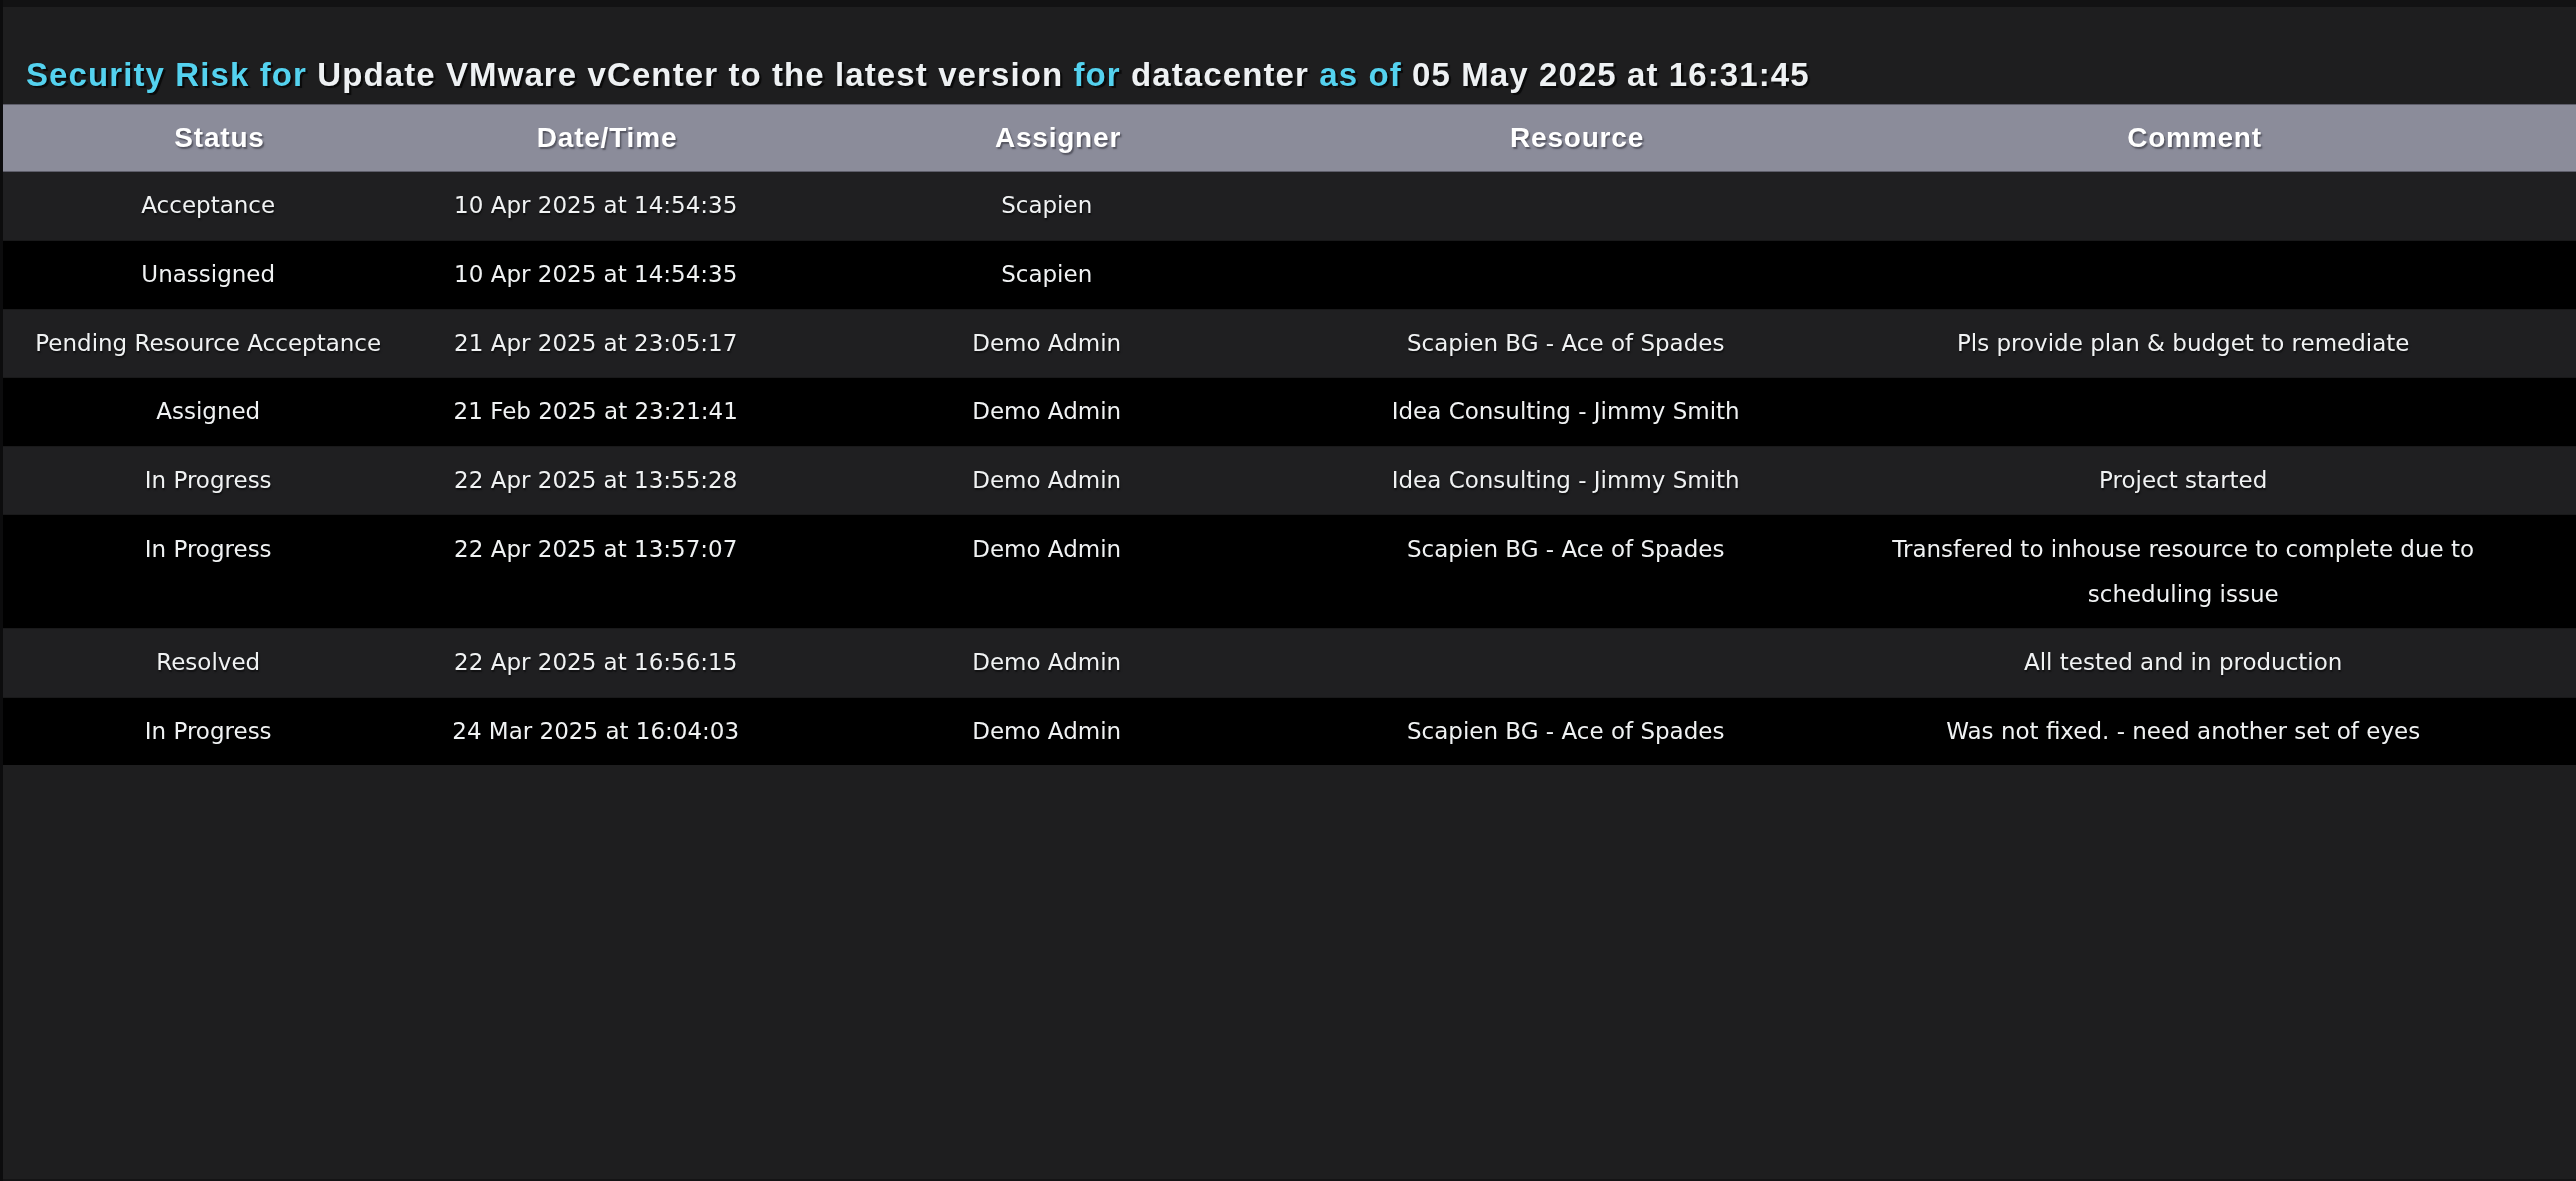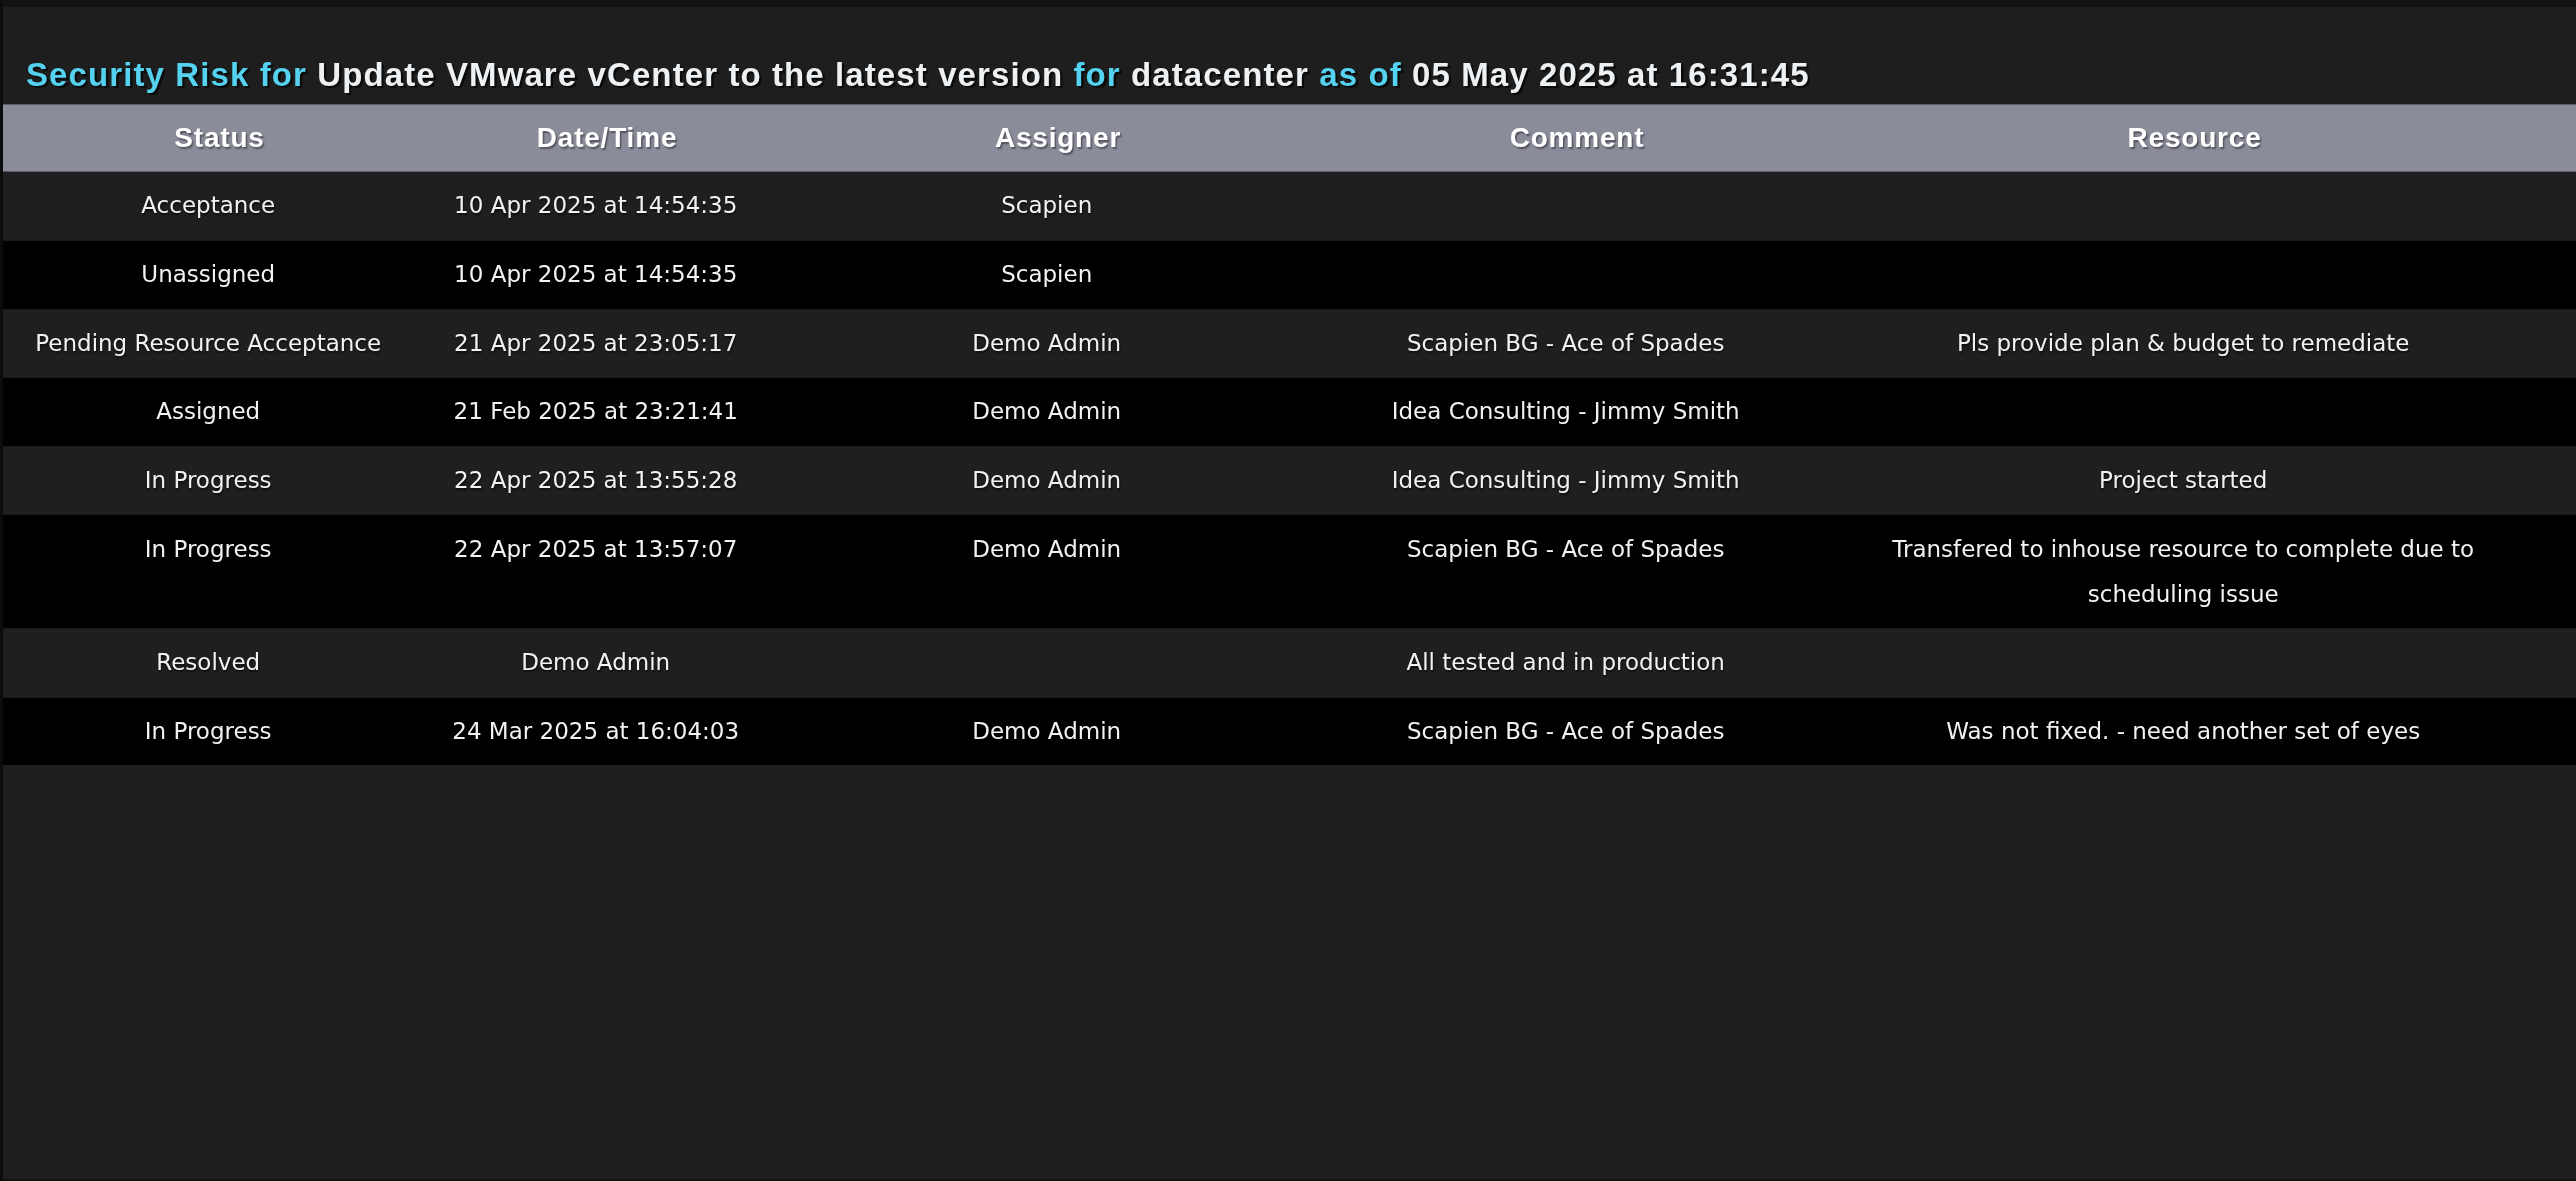--- a/index.html
+++ b/index.html
@@ -121,8 +121,8 @@
       <div class="th">Status</div>
       <div class="th">Date/Time</div>
       <div class="th">Assigner</div>
+      <div class="th">Resource</div>
       <div class="th">Comment</div>
-      <div class="th">Resource</div>
     </div>
     <div id="table-body">
         <div class="tr dark">

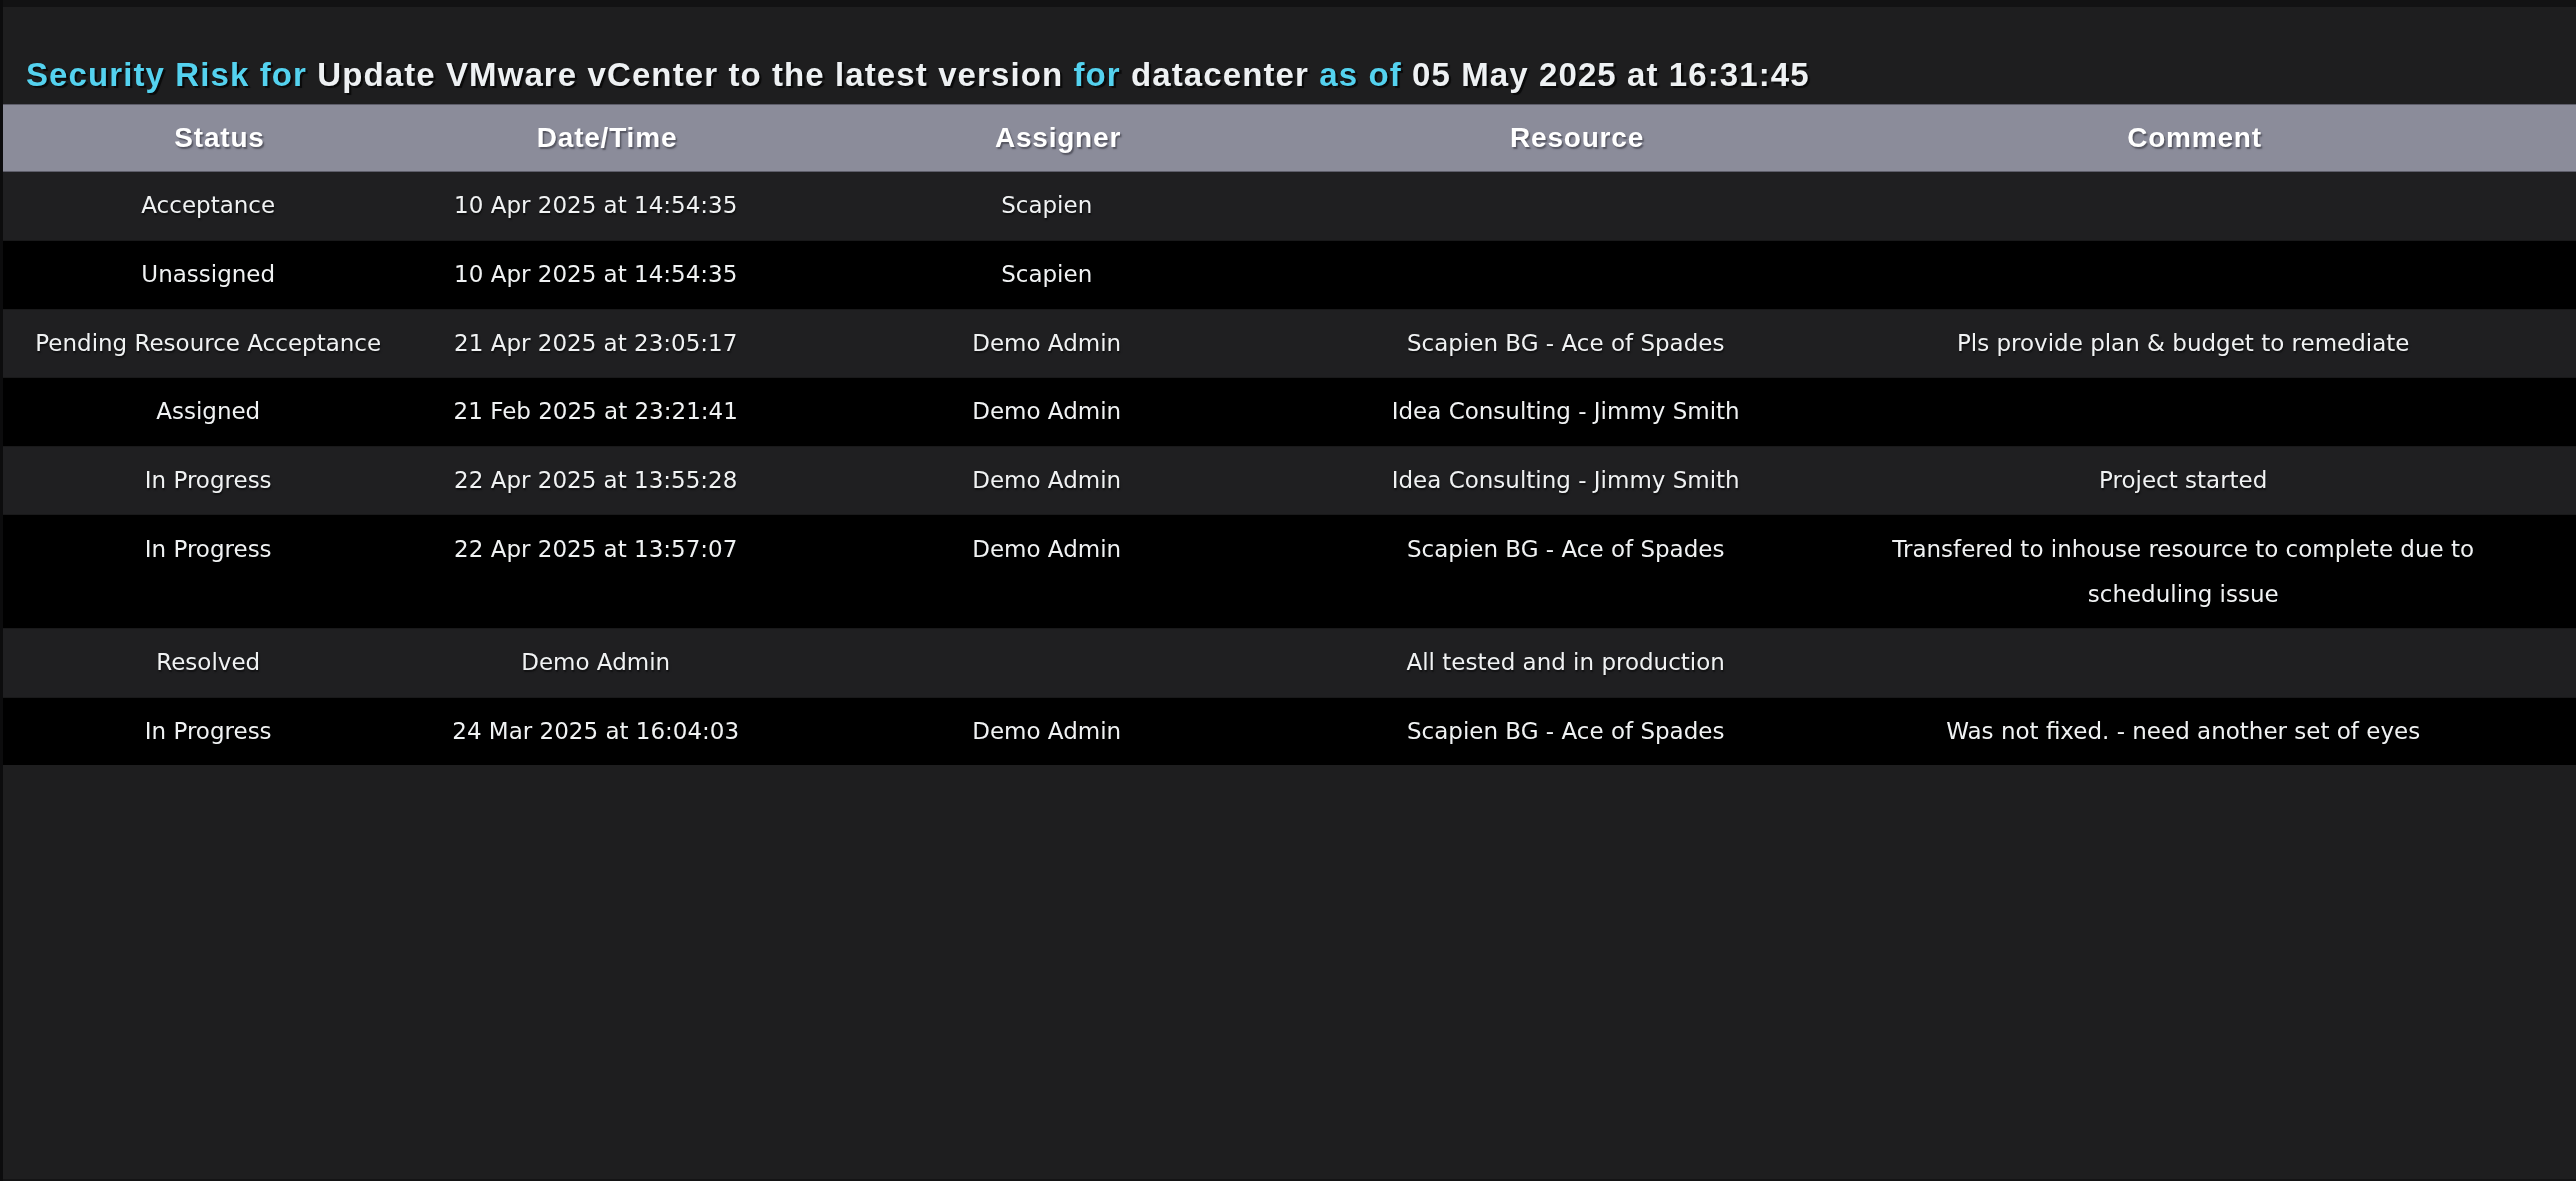--- a/index.html
+++ b/index.html
@@ -168,6 +168,7 @@
         </div>
         <div class="tr dark">
           <div class="td">Resolved</div>
+          <div class="td">22 Apr 2025 at 16:56:15</div>
           <div class="td">Demo Admin</div>
           <div class="td"></div>
           <div class="td">All tested and in production</div>

